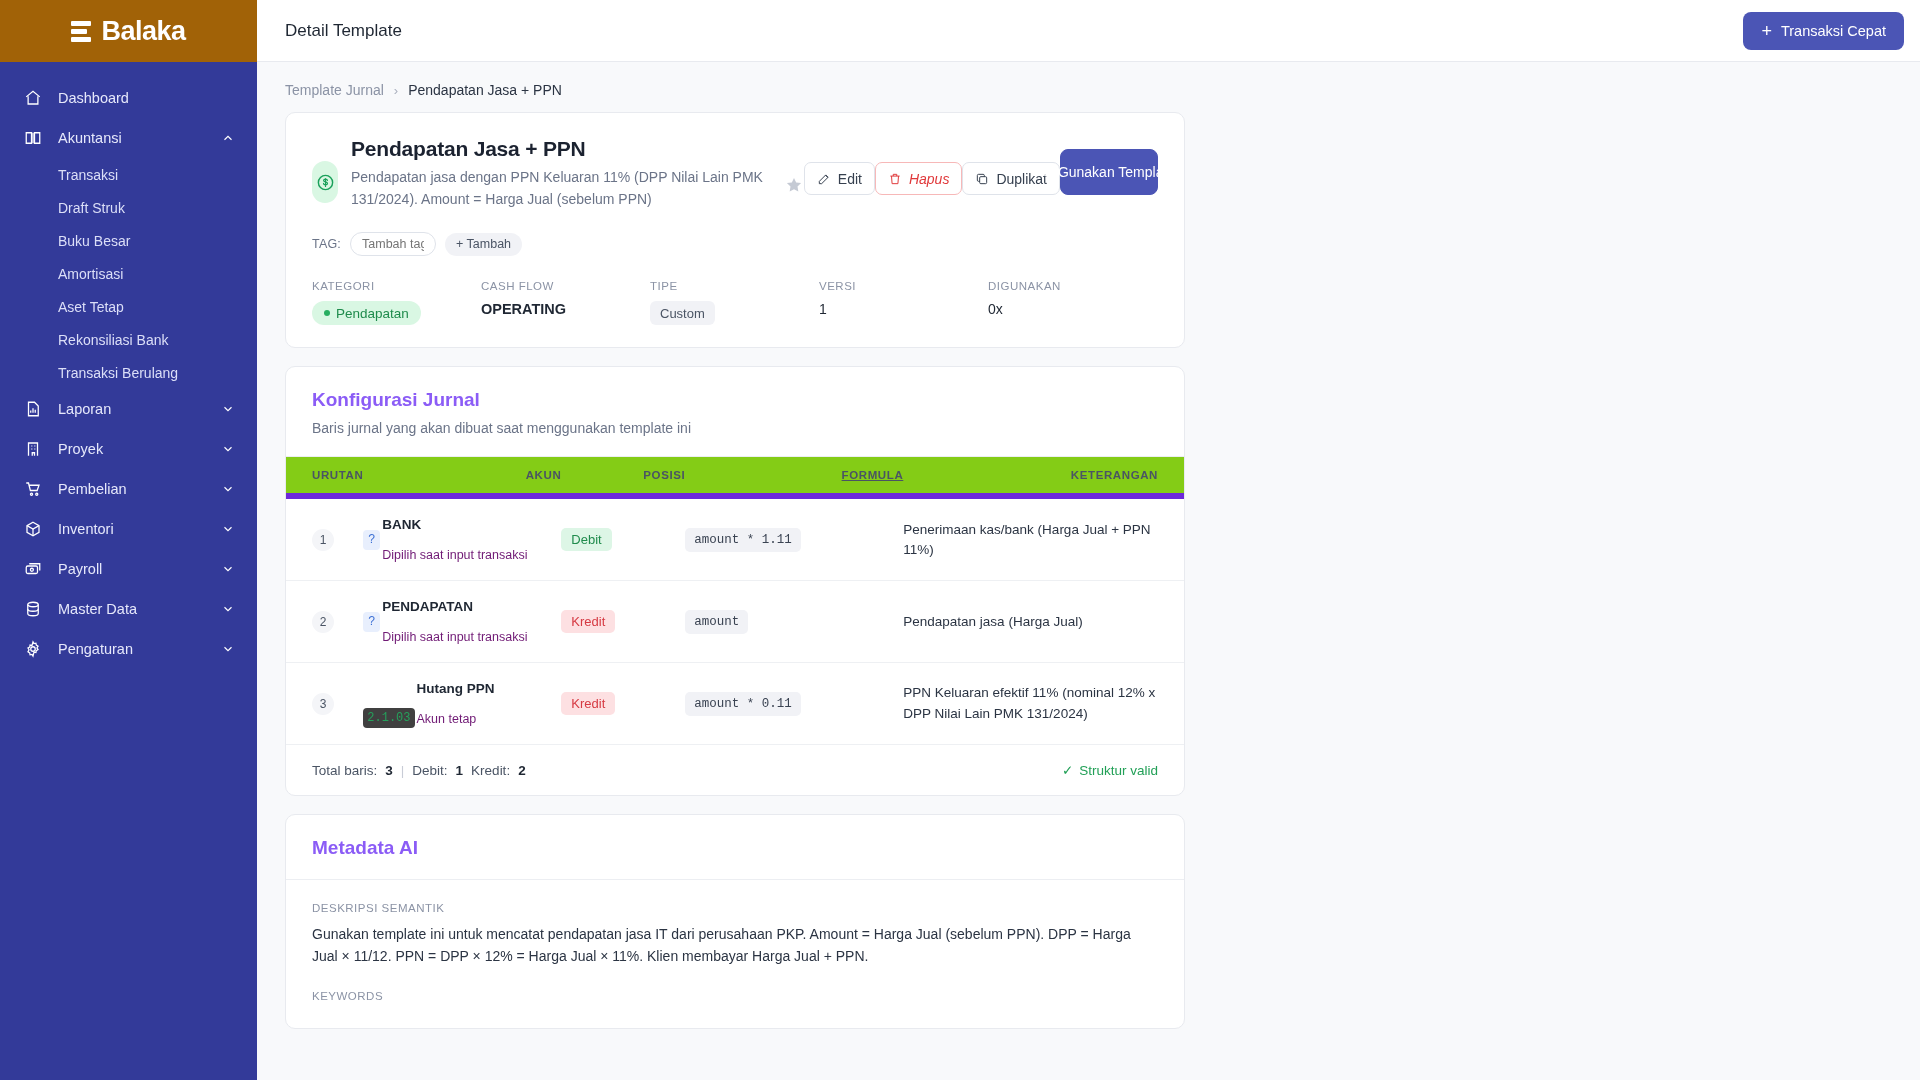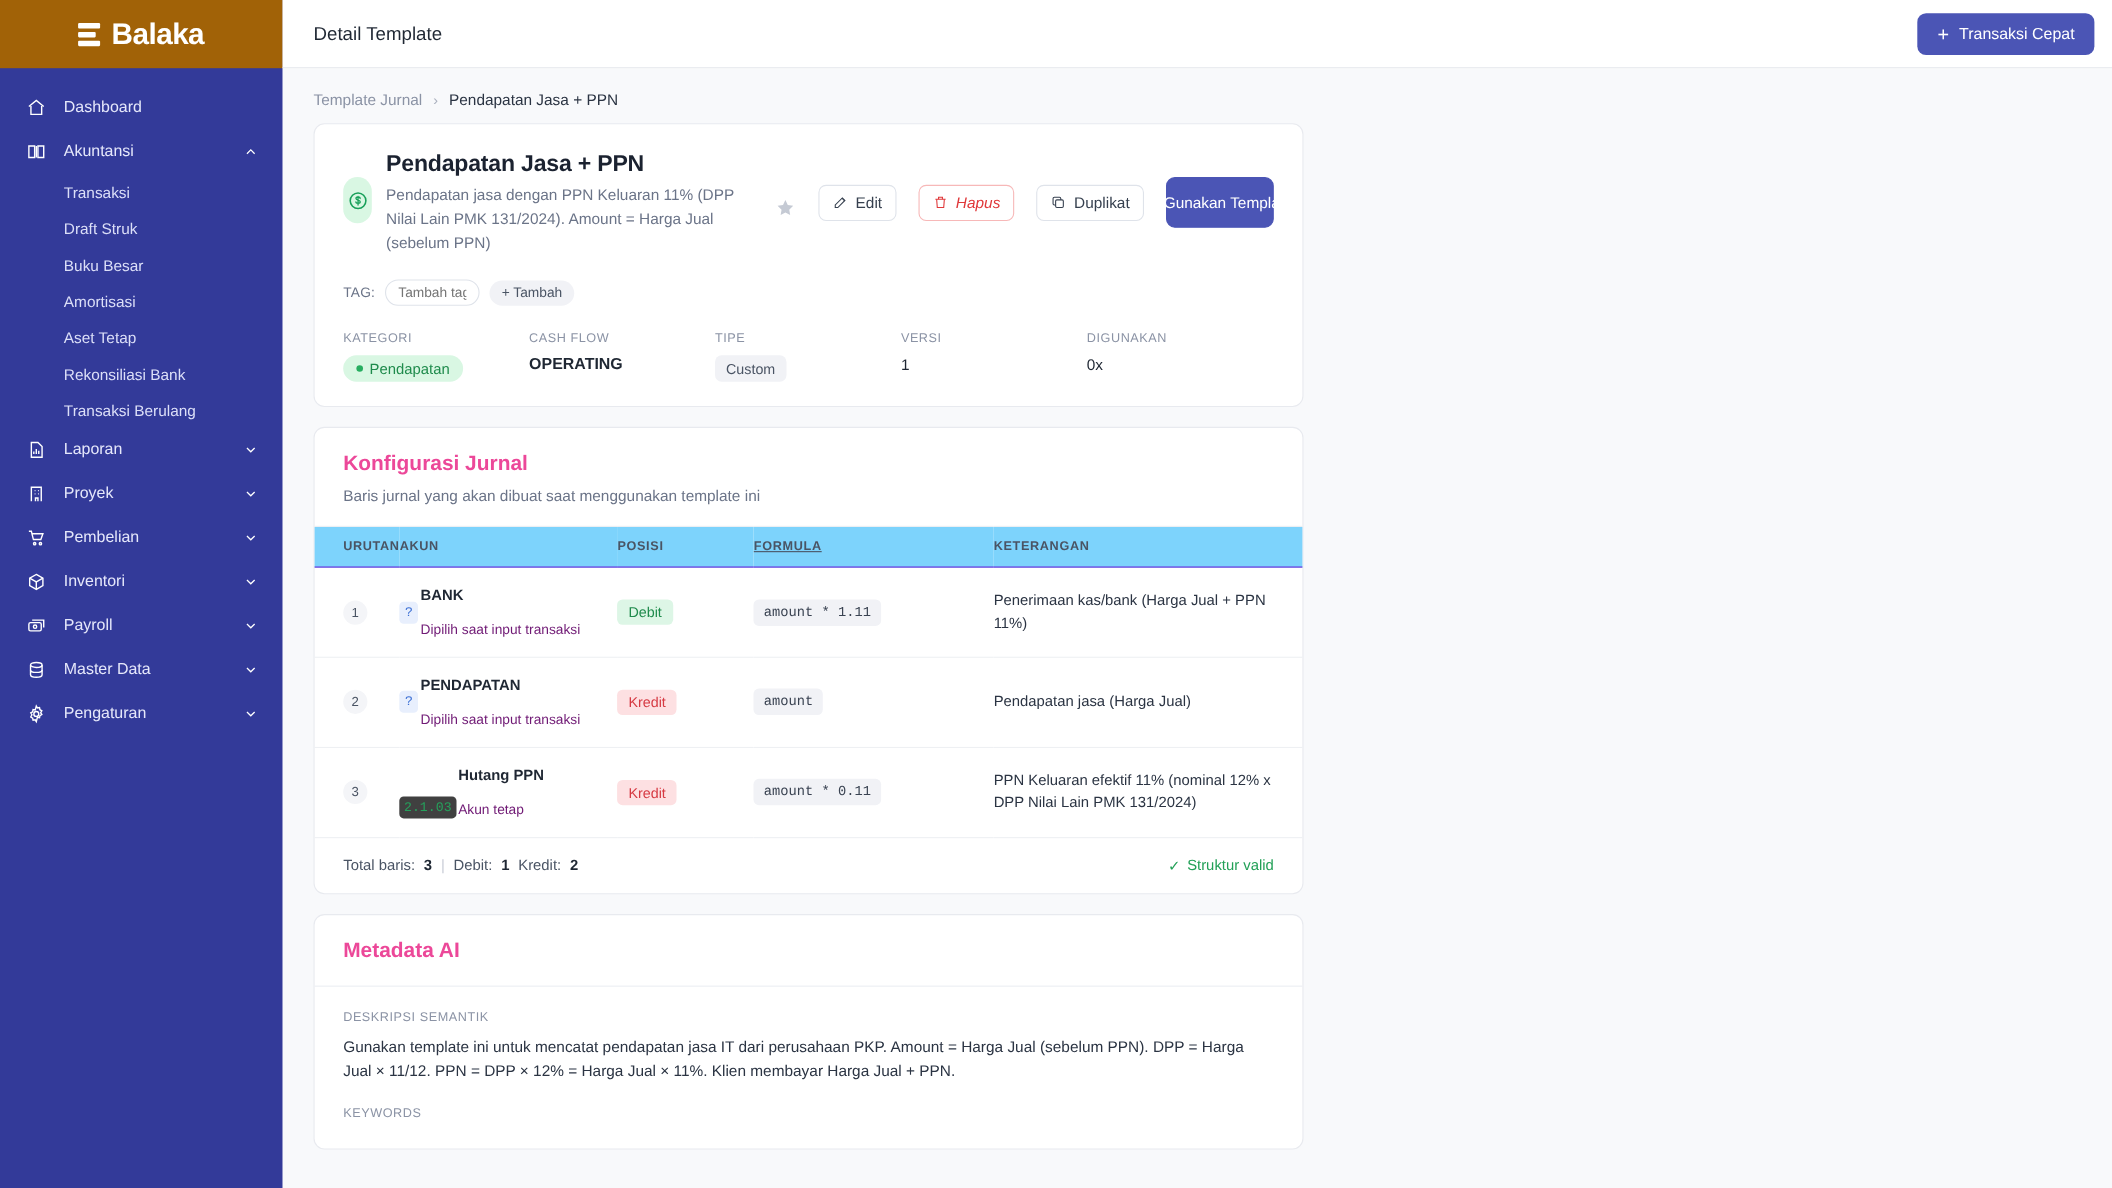--- a/index.html
+++ b/index.html
@@ -105,7 +105,7 @@
   .hdr-txt { margin-left: 13px; width: 470px; }
   .tpl-title { font-size: 21px; font-weight: bold; color: #1b2230; letter-spacing: -.2px; }
   .tpl-desc { font-size: 14px; color: #6b7488; line-height: 1.55; margin-top: 6px; }
-  .hdr-actions { display: flex; align-items: center; gap: 20px; margin-left: 14px; margin-top: 24px; }
+  .hdr-actions { display: flex; align-items: flex-end; gap: 0; margin-left: 14px; margin-top: 12px; }
   .star { width: 20px; height: 20px; margin-top: 9px; cursor: pointer; }
   .star svg { width: 20px; height: 20px; fill: #c5cad4; }
   .btn {

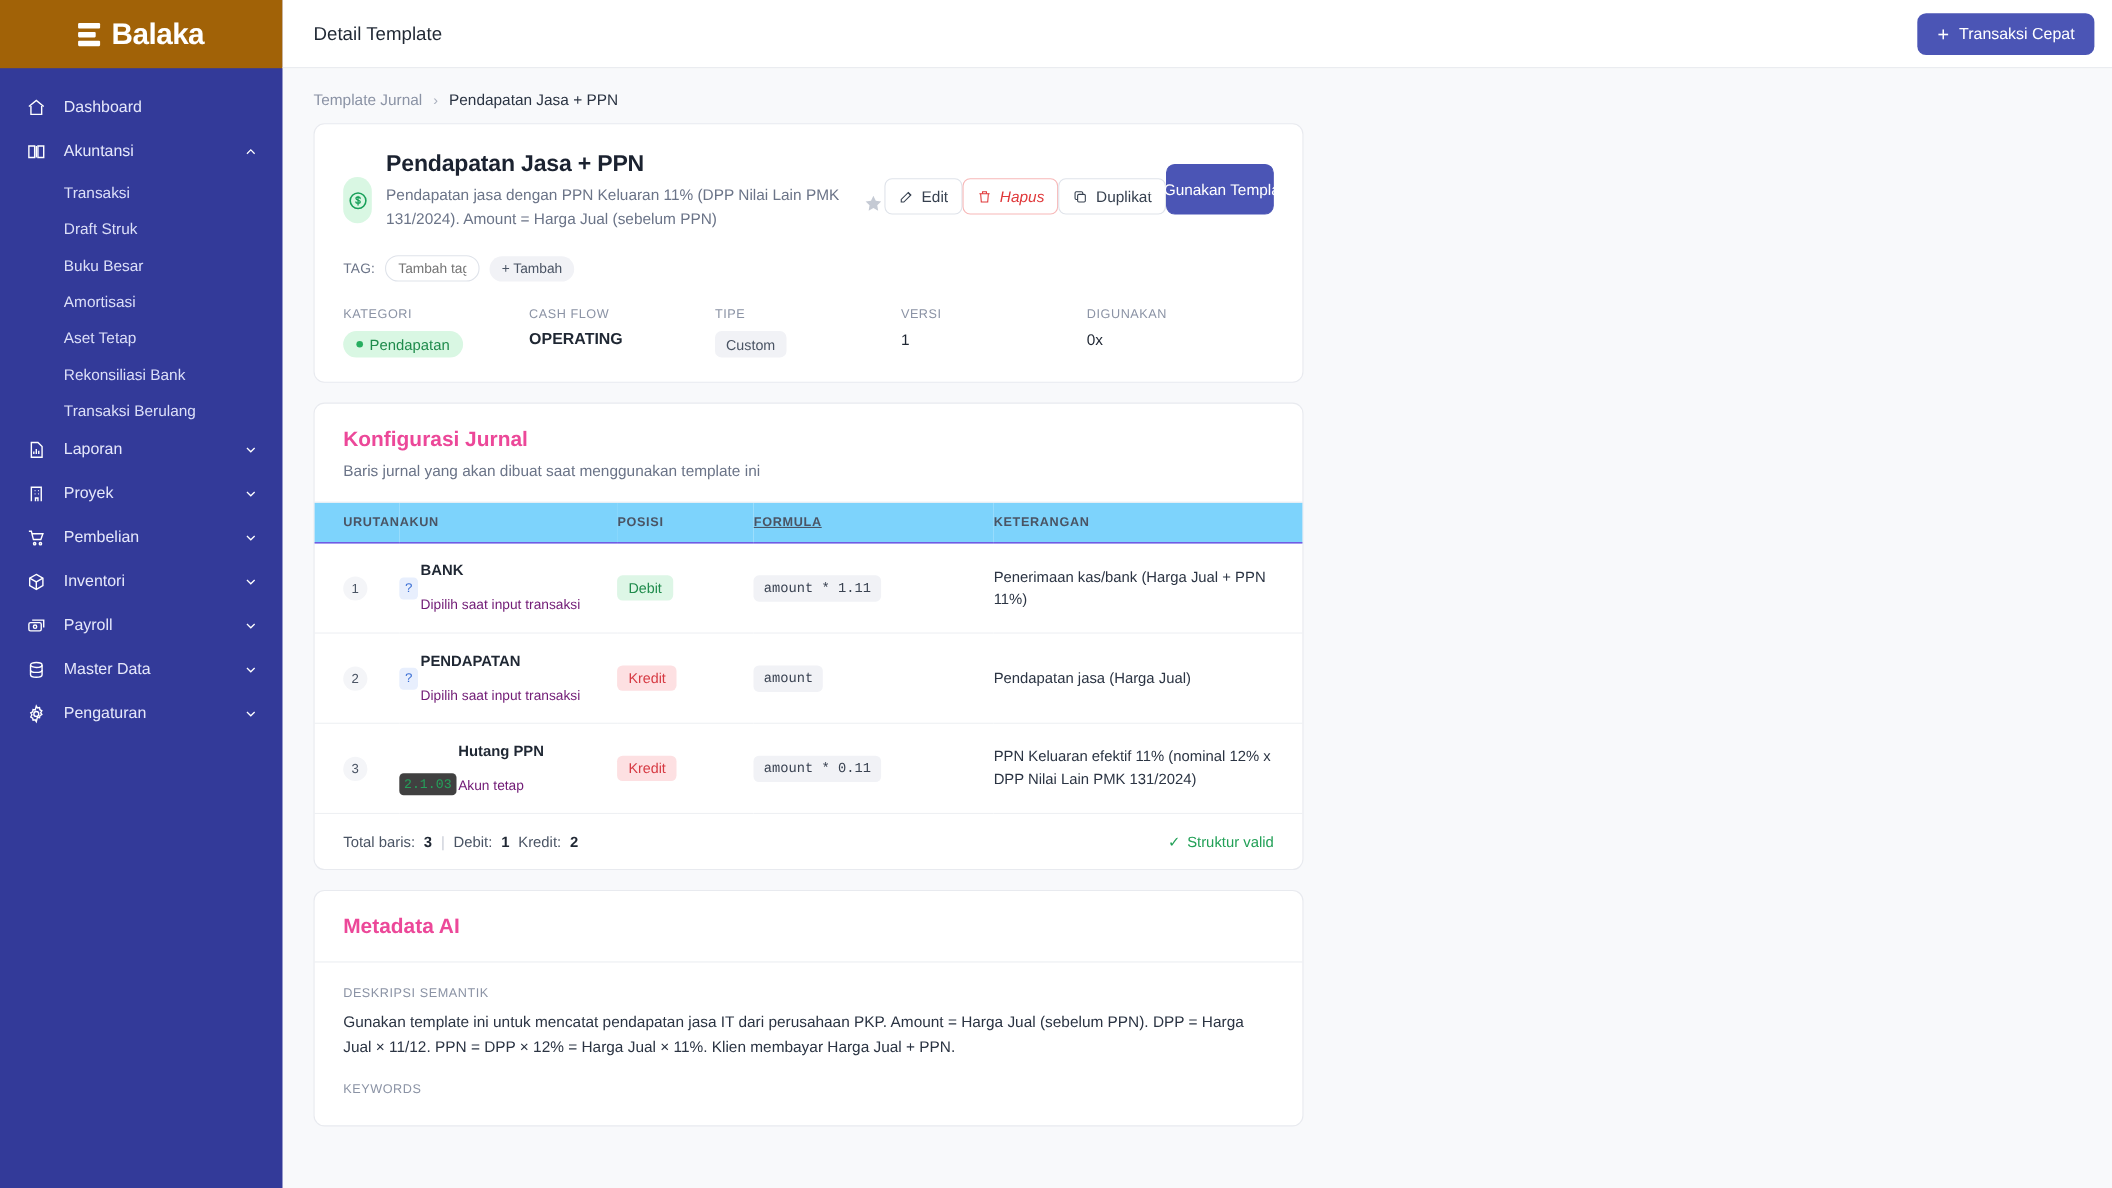--- a/index.html
+++ b/index.html
@@ -162,7 +162,7 @@
 
   
   .sec-head { padding: 22px 26px 20px 26px; }
-  .sec-title { font-size: 19px; font-weight: bold; color: #ec4899; }
+  .sec-title { font-size: 19px; font-weight: bold; color: #8b5cf6; }
   .sec-sub { font-size: 14px; color: #6b7488; margin-top: 9px; }
 
   table.jt { width: 100%; border-collapse: collapse; }

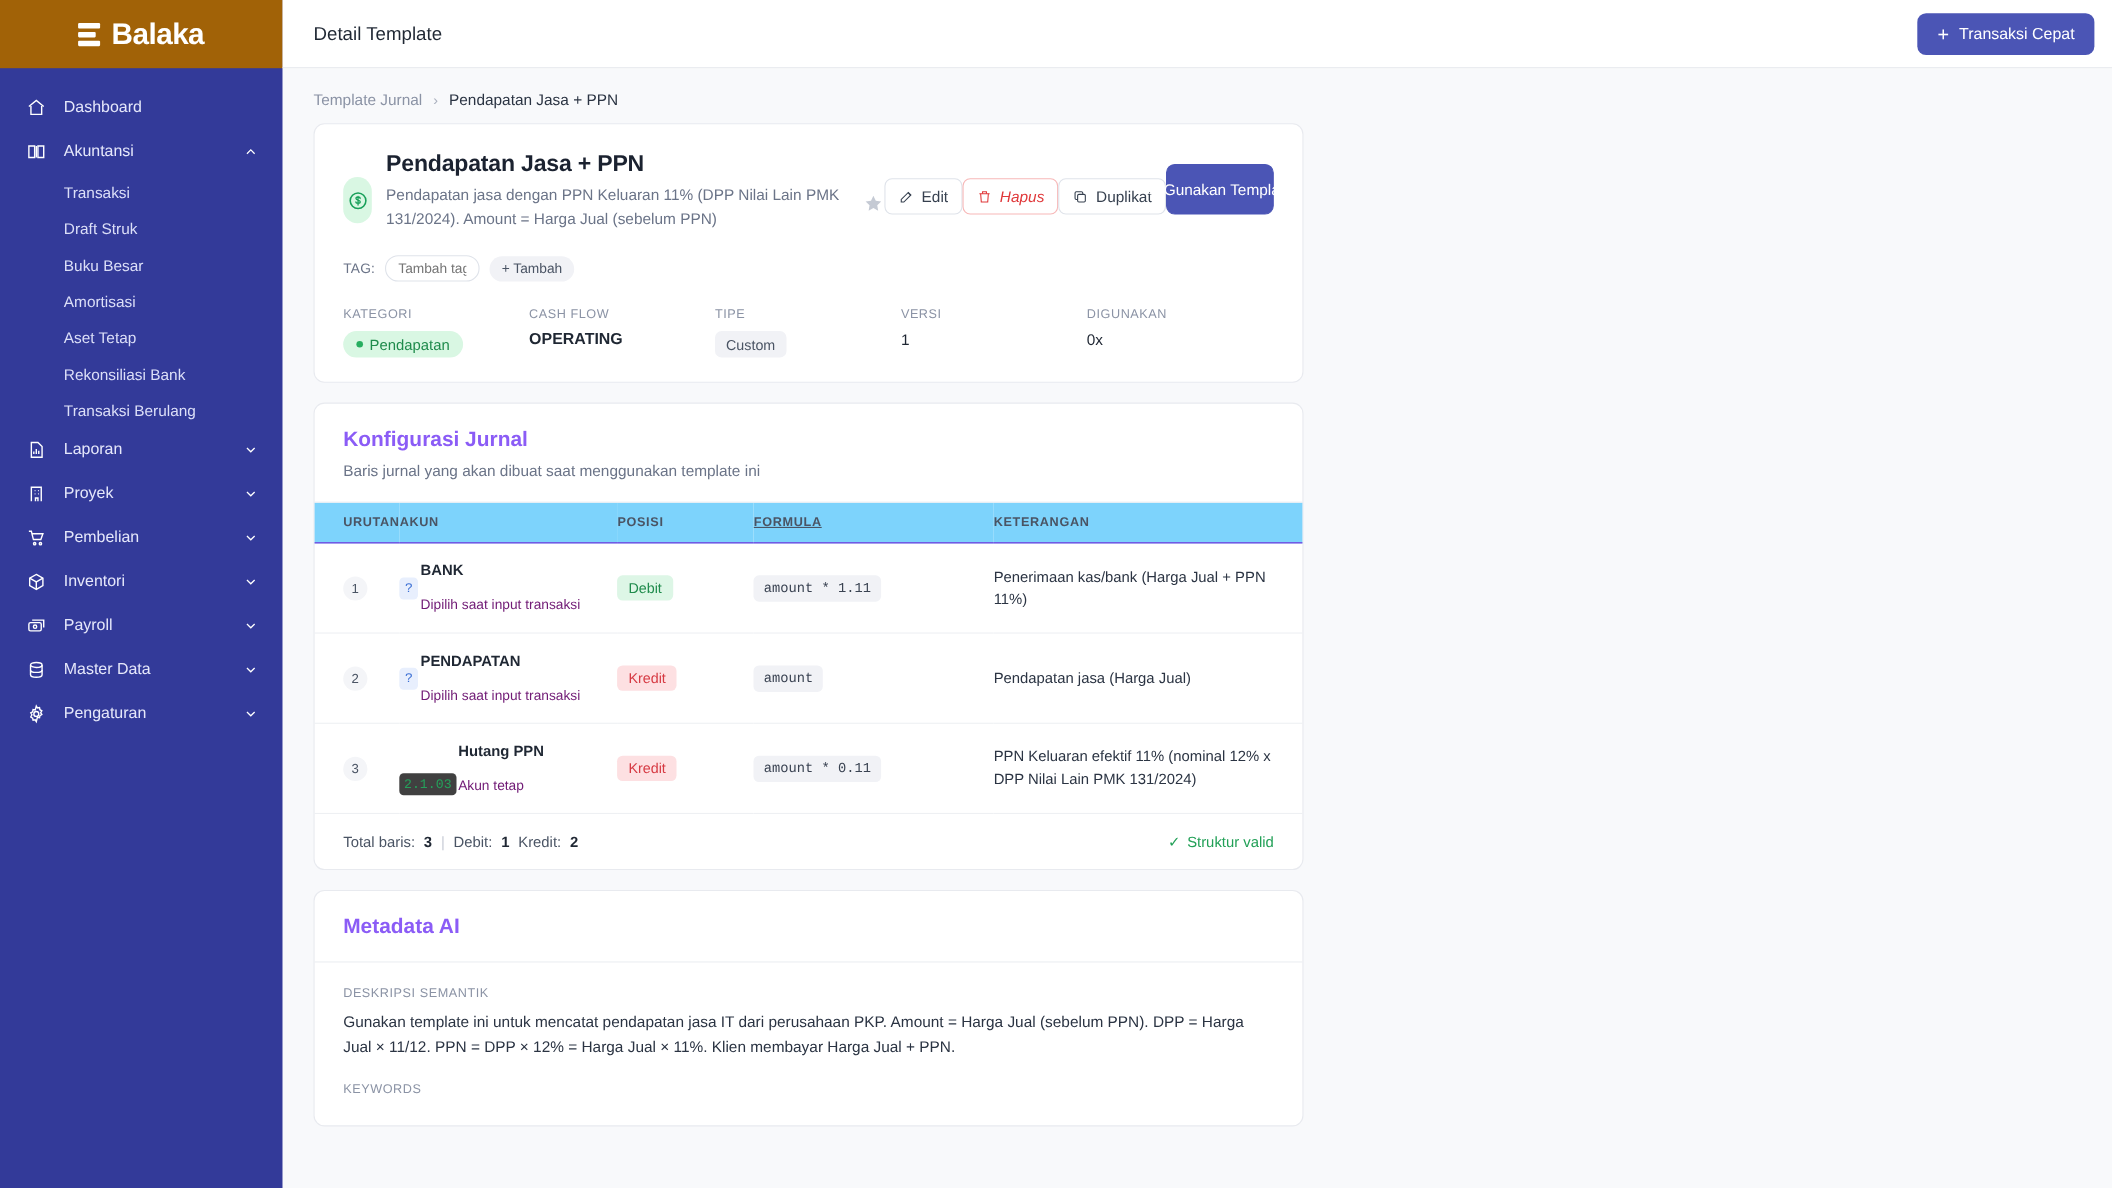--- a/index.html
+++ b/index.html
@@ -167,9 +167,9 @@
 
   table.jt { width: 100%; border-collapse: collapse; }
   table.jt thead th {
-    background: #7dd3fc; border-top: 1px solid #eceef2; border-bottom: 1px solid #6d28d9;
+    background: #84cc16; border-top: 1px solid #eceef2; border-bottom: 6px solid #6d28d9;
     font-size: 11.5px; letter-spacing: .6px; color: #4a5464;
-    text-align: left; padding: 12px 0; font-weight: bold;
+    text-align: right; padding: 12px 0; font-weight: bold;
   }
   table.jt td { border-bottom: 1px solid #eef0f3; padding: 16px 0; vertical-align: middle; }
   .c-urut { width: 62px; padding-left: 26px !important; }

